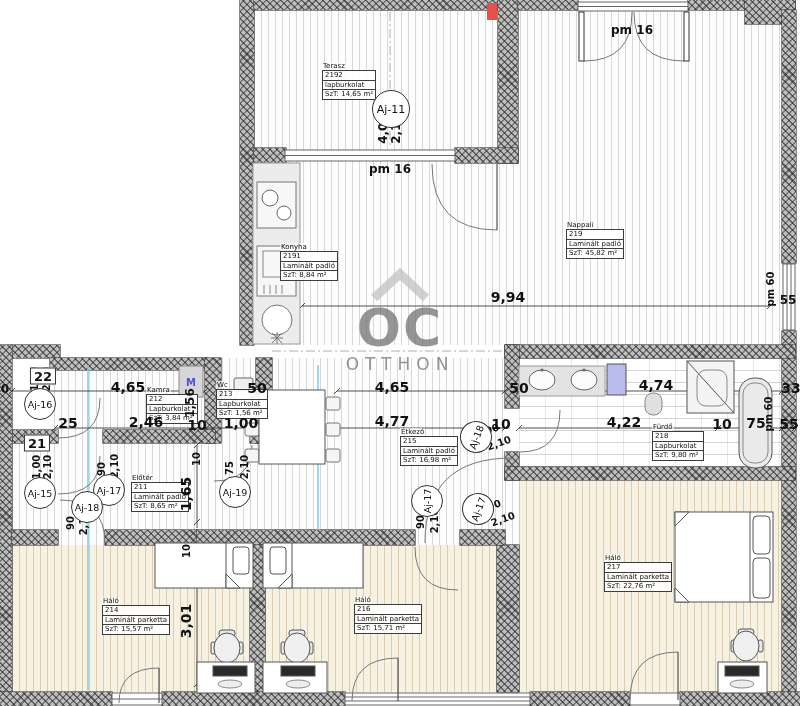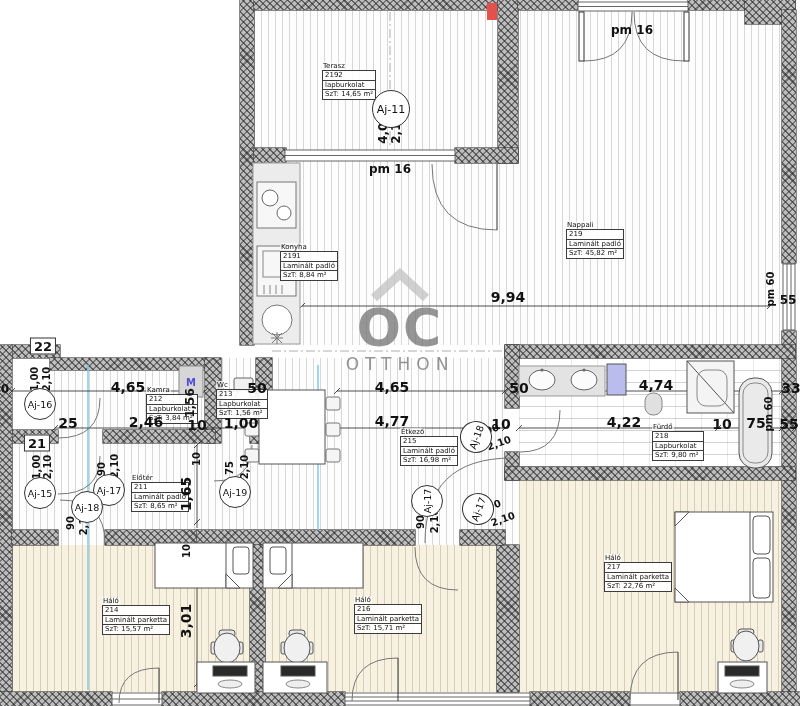--- a/index.html
+++ b/index.html
@@ -395,7 +395,7 @@
   <div class="dim s v" style="left:196px;top:459px;">10</div>
   <div class="dim s v" style="left:186px;top:551px;">10</div>
   <div class="dim l v" style="left:186px;top:621px;">3,01</div>
-  <div class="nbox" style="left:43px;top:346px;">22</div>
+  <div class="nbox" style="left:43px;top:376px;">22</div>
   <div class="nbox" style="left:37px;top:443px;">21</div>
   <div class="mlab" style="left:191px;top:382px;">M</div>
 

